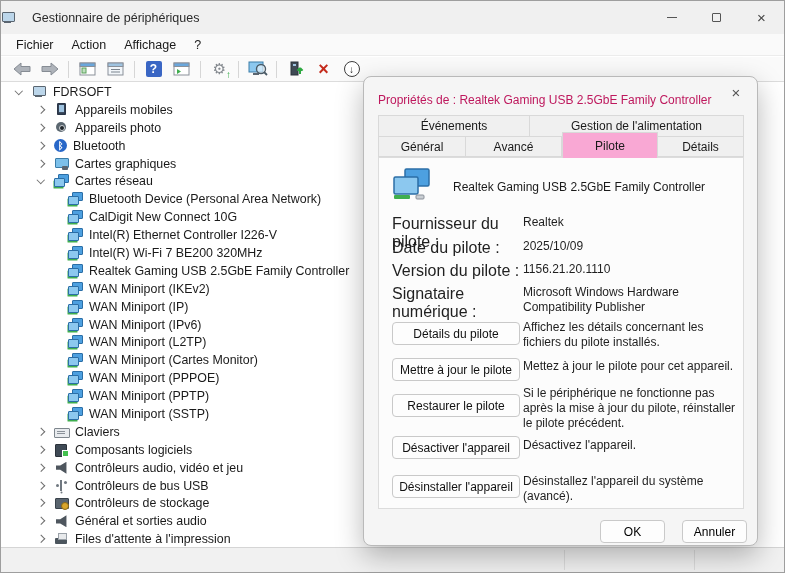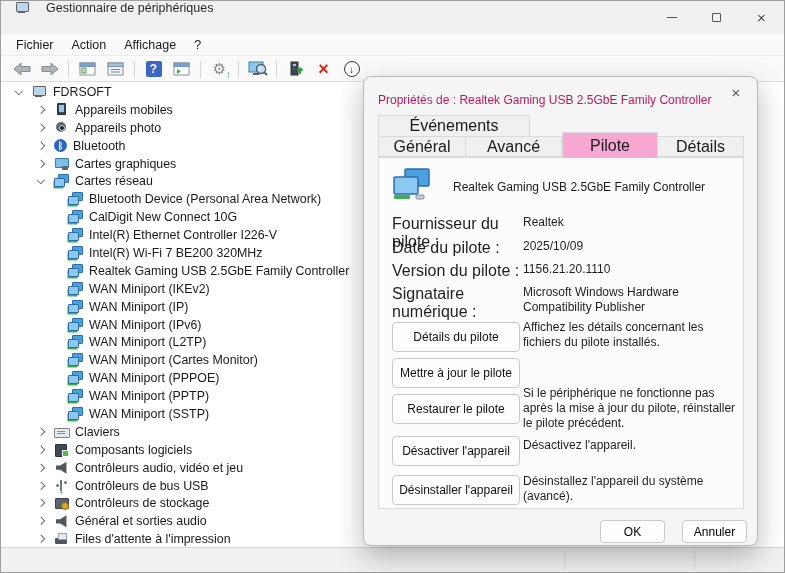--- a/index.html
+++ b/index.html
@@ -8,7 +8,7 @@
   .app{position:absolute;inset:0;border:1px solid #9e9e9e;background:#fff}
 
   
-  .titlebar{position:absolute;left:0;top:0;right:0;height:33px;background:#f0f0f0;display:flex;padding-left:14px}
+  .titlebar{position:absolute;left:0;top:0;right:0;height:33px;background:#f0f0f0;display:flex;align-items:center;}
   .titlebar .title{margin-left:10px;font-size:12.5px;color:#2b2b2b}
   .wctrls{position:absolute;right:0;top:0;height:33px;display:flex}
   .wbtn{width:45px;height:100%;display:flex;align-items:center;justify-content:center;color:#444}

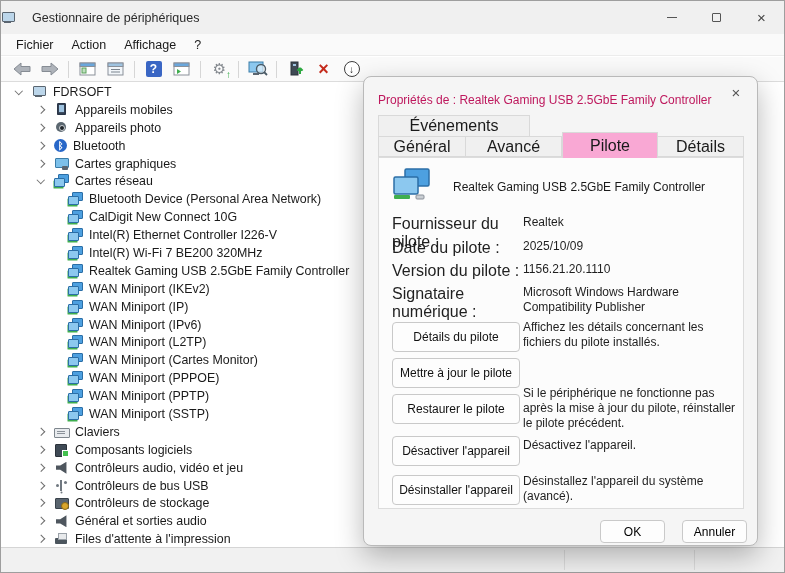--- a/index.html
+++ b/index.html
@@ -74,7 +74,7 @@
   .dlg-close{position:absolute;right:10px;top:5px;width:22px;height:20px;display:flex;align-items:center;justify-content:center;color:#555;font-size:15px}
   .tabs{position:absolute;left:14px;top:38px;width:366px}
   .tabrow{display:flex}
-  .tab{height:21px;background:#f0f0f0;border:1px solid #d9d9d9;border-left-width:0;display:flex;align-items:center;justify-content:center;font-size:16px}
+  .tab{height:21px;background:#f0f0f0;border:1px solid #d9d9d9;border-left-width:0;display:flex;align-items:center;justify-content:center;font-size:12px}
   .tab.first{border-left-width:1px}
   .tabrow.r1 .tab{border-bottom-width:0}
   .tab.active{background:#f9a8d4;height:26px;margin-top:-4px;border-bottom:none;border-left-width:1px;position:relative;z-index:4}

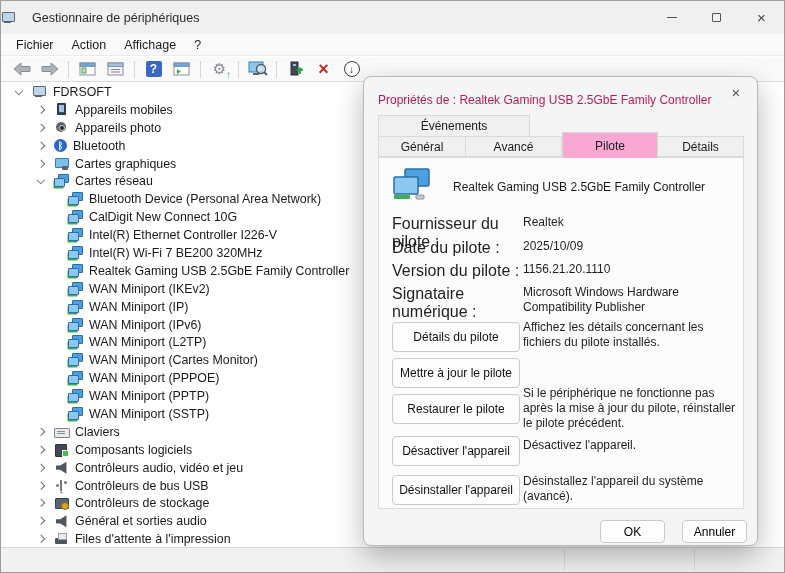--- a/index.html
+++ b/index.html
@@ -336,6 +336,7 @@
     <div class="tabs">
       <div class="tabrow r1">
         <div class="tab first" style="width:152px">Événements</div>
+        <div class="tab" style="width:214px">Gestion de l'alimentation</div>
       </div>
       <div class="tabrow r2">
         <div class="tab first" style="width:88px">Général</div>

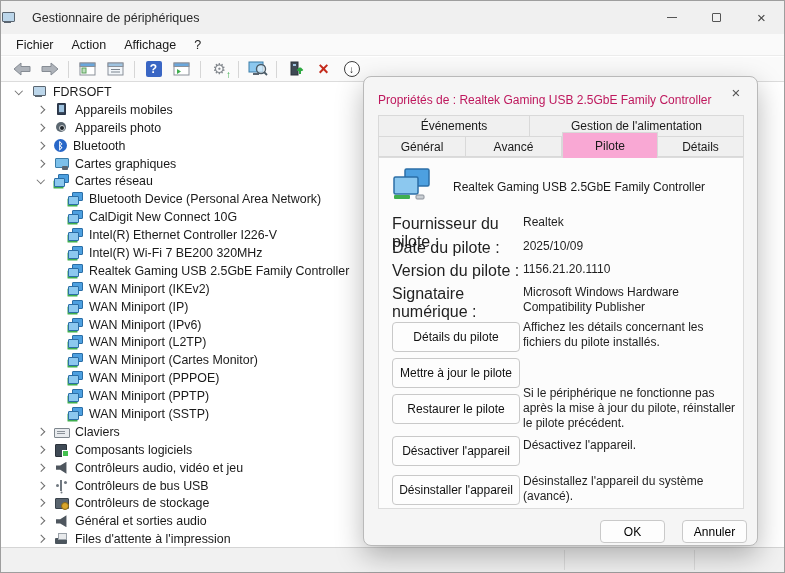--- a/index.html
+++ b/index.html
@@ -83,7 +83,7 @@
   .dev-ico{position:absolute;left:13px;top:10px}
   .flabel{position:absolute;left:13px;width:128px;font-size:16px;color:#1f1f1f}
   .fvalue{position:absolute;left:144px;width:212px;font-size:12px;line-height:1.22;color:#1f1f1f}
-  .act-btn{position:absolute;left:13px;width:128px;height:30px;background:#fdfdfd;border:1px solid #c9c9c9;border-radius:4px;font-size:12px;display:flex;align-items:center;justify-content:center;color:#111}
+  .act-btn{position:absolute;left:13px;width:128px;height:23px;background:#fdfdfd;border:1px solid #c9c9c9;border-radius:4px;font-size:12px;display:flex;align-items:center;justify-content:center;color:#111}
   .act-desc{position:absolute;left:144px;width:214px;font-size:12px;line-height:1.25;color:#1f1f1f}
   .dlg-footbtn{position:absolute;width:65px;height:23px;background:#fdfdfd;border:1px solid #c9c9c9;border-radius:4px;font-size:12px;display:flex;align-items:center;justify-content:center}
 </style>

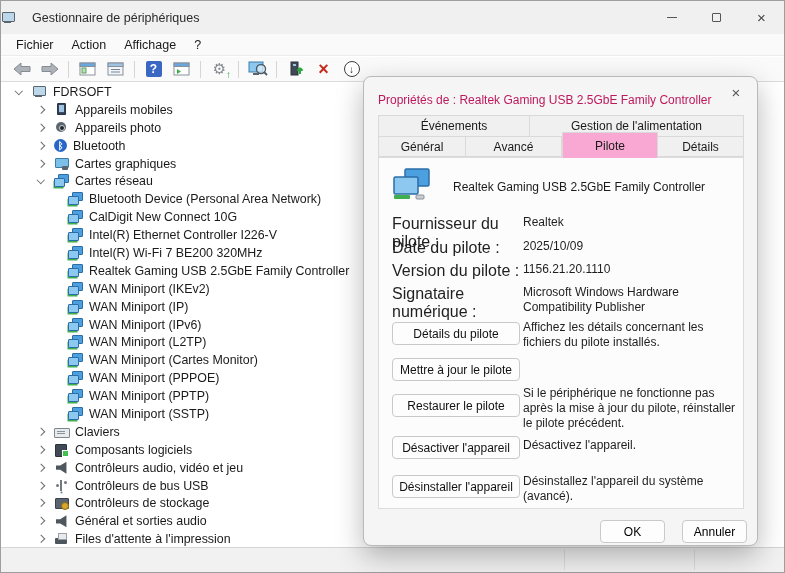--- a/index.html
+++ b/index.html
@@ -369,6 +369,7 @@
       <button class="act-btn" style="top:164px">Détails du pilote</button>
       <span class="act-desc" style="top:162px">Affichez les détails concernant les fichiers du pilote installés.</span>
       <button class="act-btn" style="top:200px">Mettre à jour le pilote</button>
+      <span class="act-desc" style="top:201px">Mettez à jour le pilote pour cet appareil.</span>
       <button class="act-btn" style="top:236px">Restaurer le pilote</button>
       <span class="act-desc" style="top:228px">Si le périphérique ne fonctionne pas après la mise à jour du pilote, réinstaller le pilote précédent.</span>
       <button class="act-btn" style="top:278px">Désactiver l'appareil</button>

